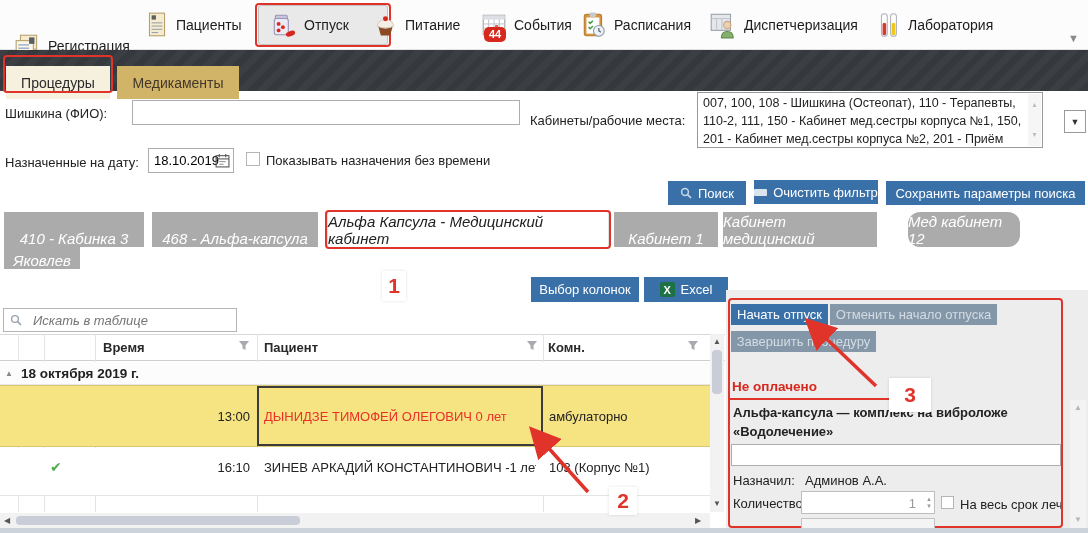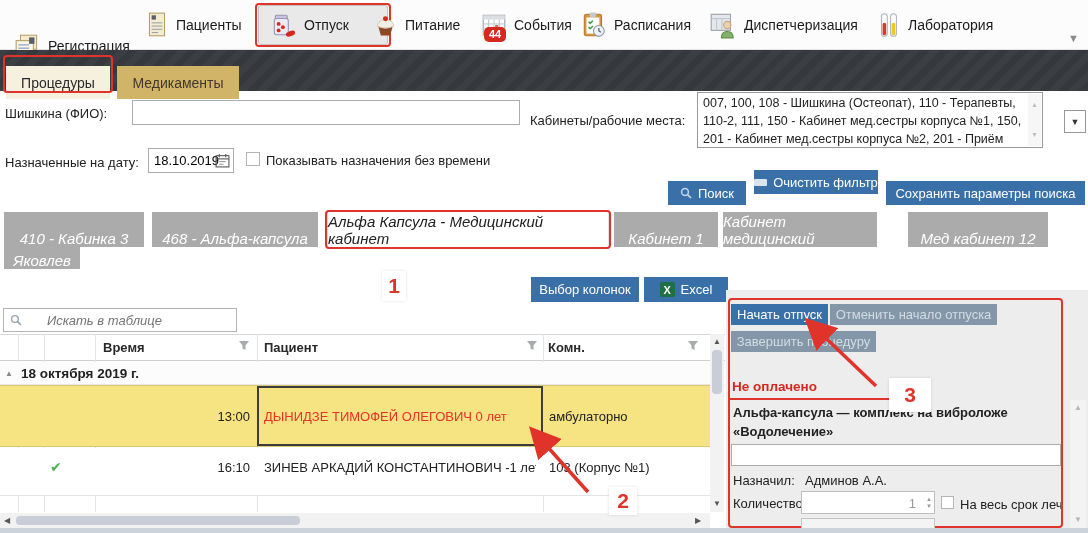--- a/index.html
+++ b/index.html
@@ -215,7 +215,7 @@
       </svg>
     <span>Поиск</span>
   </button>
-  <button class="btn-blue abs" style="left:754px; top:170px; width:124px; height:24px;">
+  <button class="btn-blue abs" style="left:754px; top:180px; width:124px; height:24px;">
     <span style="width:13px;height:7px;background:#d9e4ee;border-radius:1px;"></span>
     <span>Очистить фильтр</span>
   </button>

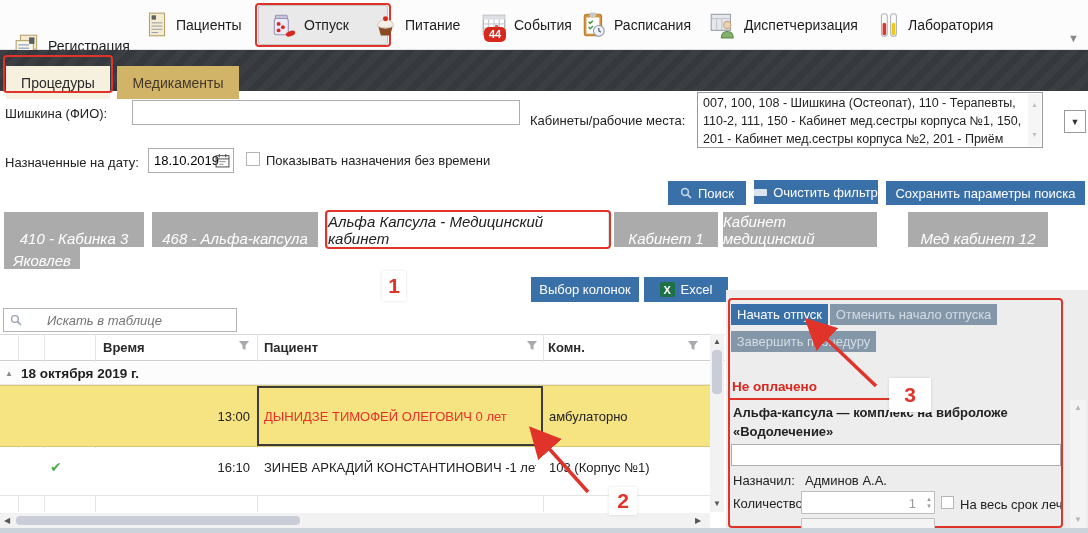--- a/index.html
+++ b/index.html
@@ -239,7 +239,7 @@
   <div class="rtab abs" style="left:723px; top:212px; width:154px; height:35px;">
       <span>Кабинет медицинский</span>
     </div>
-  <div class="rtab abs" style="left:908px; top:212px; width:140px; height:35px;">
+  <div class="rtab abs" style="left:908px; top:212px; width:112px; height:35px;border-radius:12px;">
       <span>Мед кабинет 12</span>
     </div>
   <div class="rtab abs" style="left:4px; top:247px; width:76px; height:22px;">

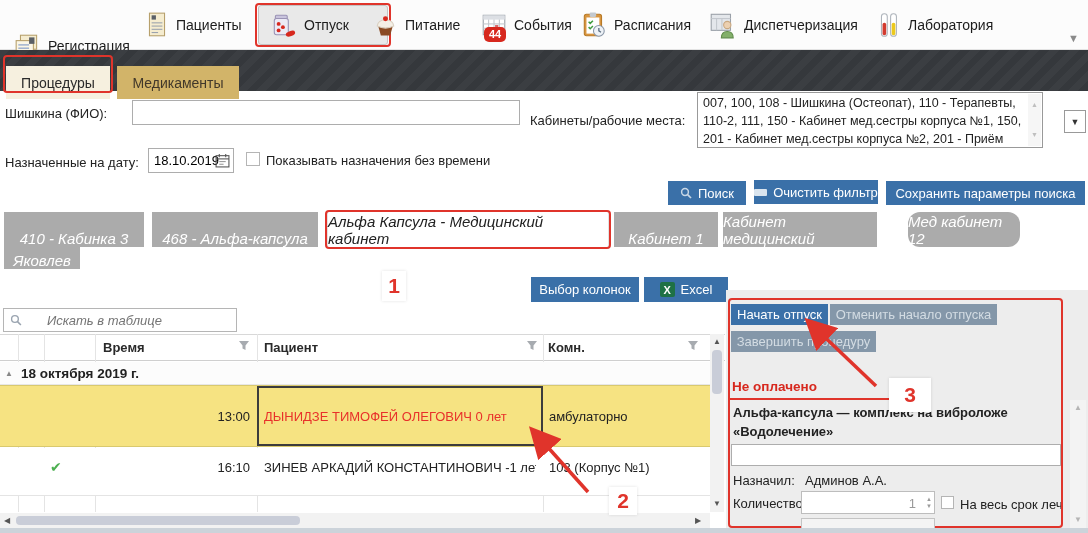--- a/index.html
+++ b/index.html
@@ -256,7 +256,7 @@
     <span>Excel</span>
   </button>
 
-  <div class="abs" style="left:3px; top:308px; width:234px; height:24px; border:1px solid #b5b5b5; background:#fff; display:flex; align-items:center; padding:0 6px; gap:20px;">
+  <div class="abs" style="left:3px; top:308px; width:234px; height:24px; border:1px solid #b5b5b5; background:#fff; display:flex; align-items:center; padding:0 6px; gap:6px;">
     <svg width="12" height="12" viewBox="0 0 12 12">
         <circle cx="5" cy="5" r="3.4" fill="none" stroke="#9aa4b0" stroke-width="1.4"></circle>
         <line x1="7.6" y1="7.6" x2="11" y2="11" stroke="#9aa4b0" stroke-width="1.6"></line>

